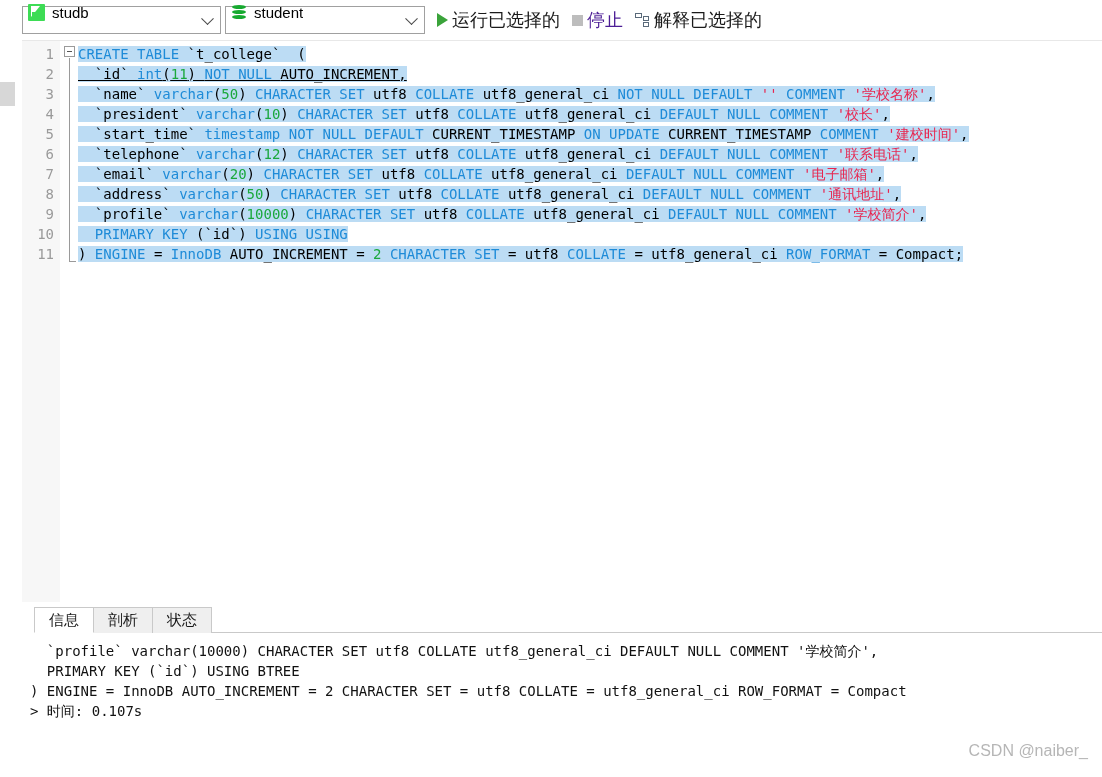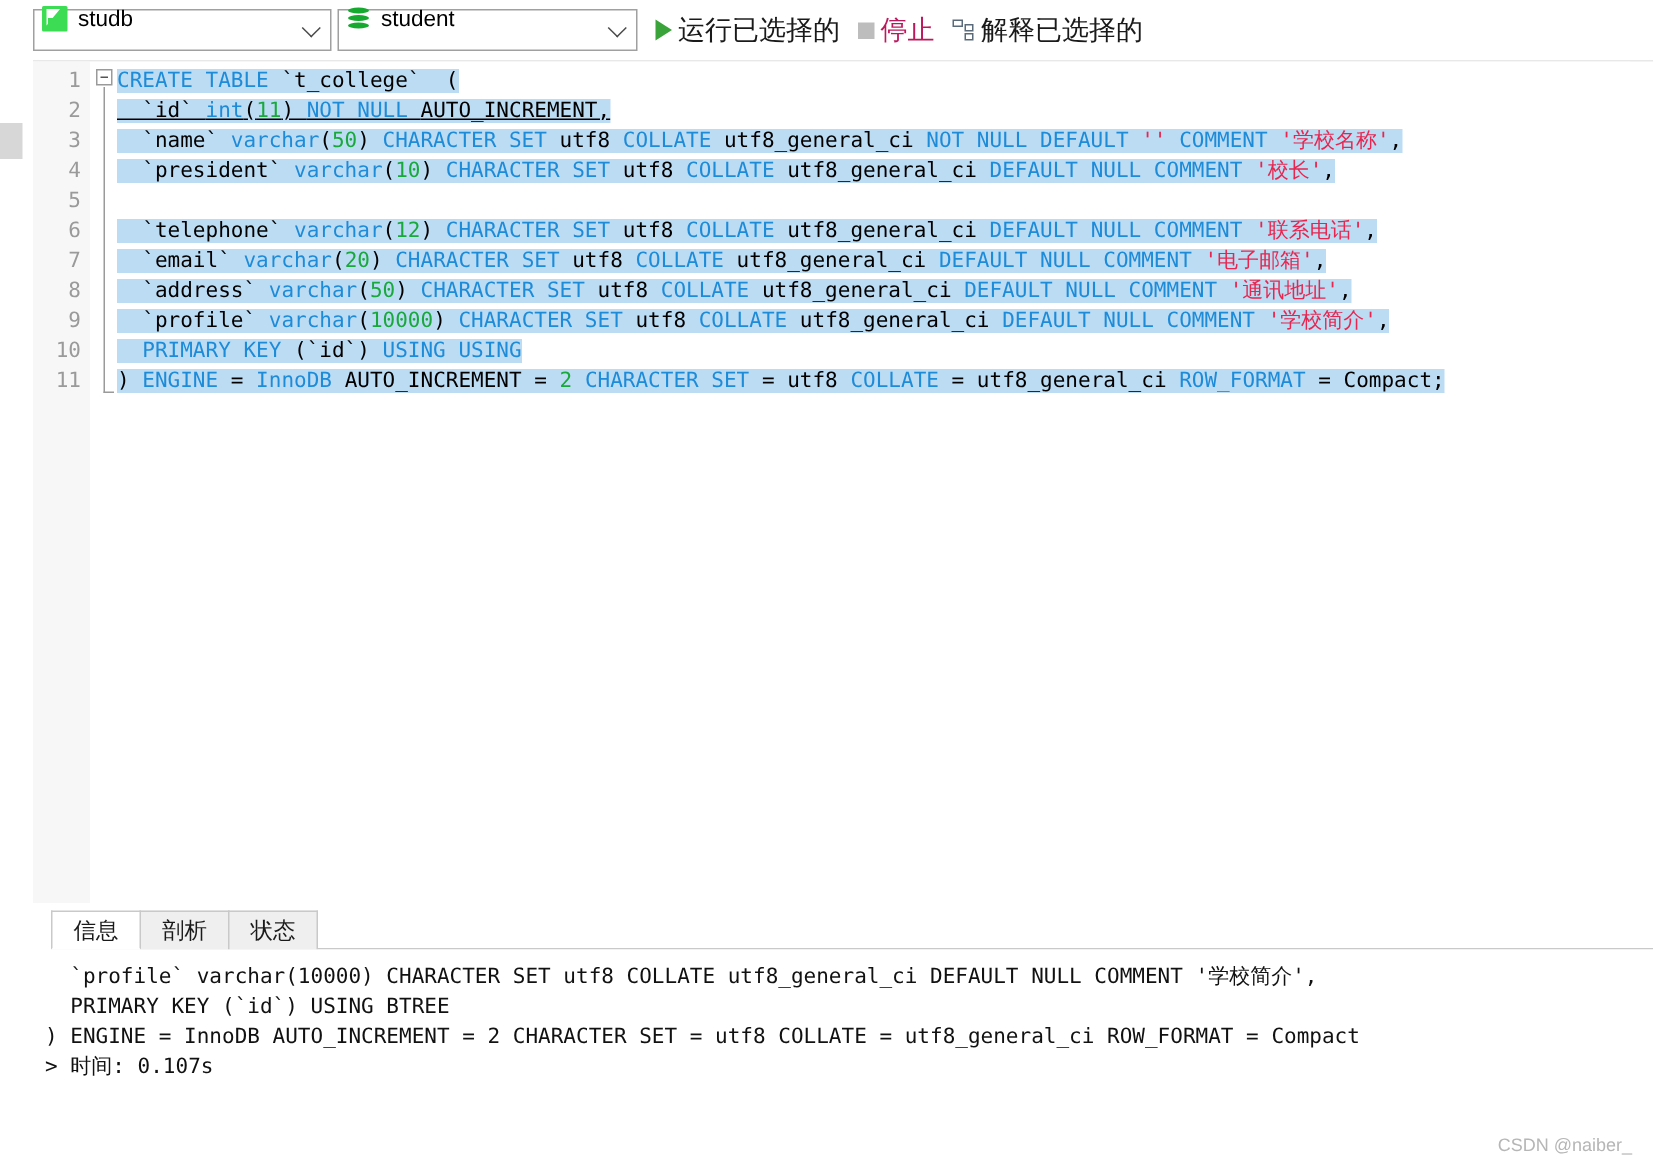--- a/index.html
+++ b/index.html
@@ -71,7 +71,7 @@
     margin-left: 12px; cursor: default; white-space: nowrap;
   }
   .tbtn .txt { font-size: 18px; color: #1a1a1a; }
-  .tbtn.disabled .txt { color: #be185d; }
+  .tbtn.disabled .txt { color: #4c1d95; }
   .play-ico {
     width: 0; height: 0; flex: none;
     border-left: 11px solid #3aa33a;

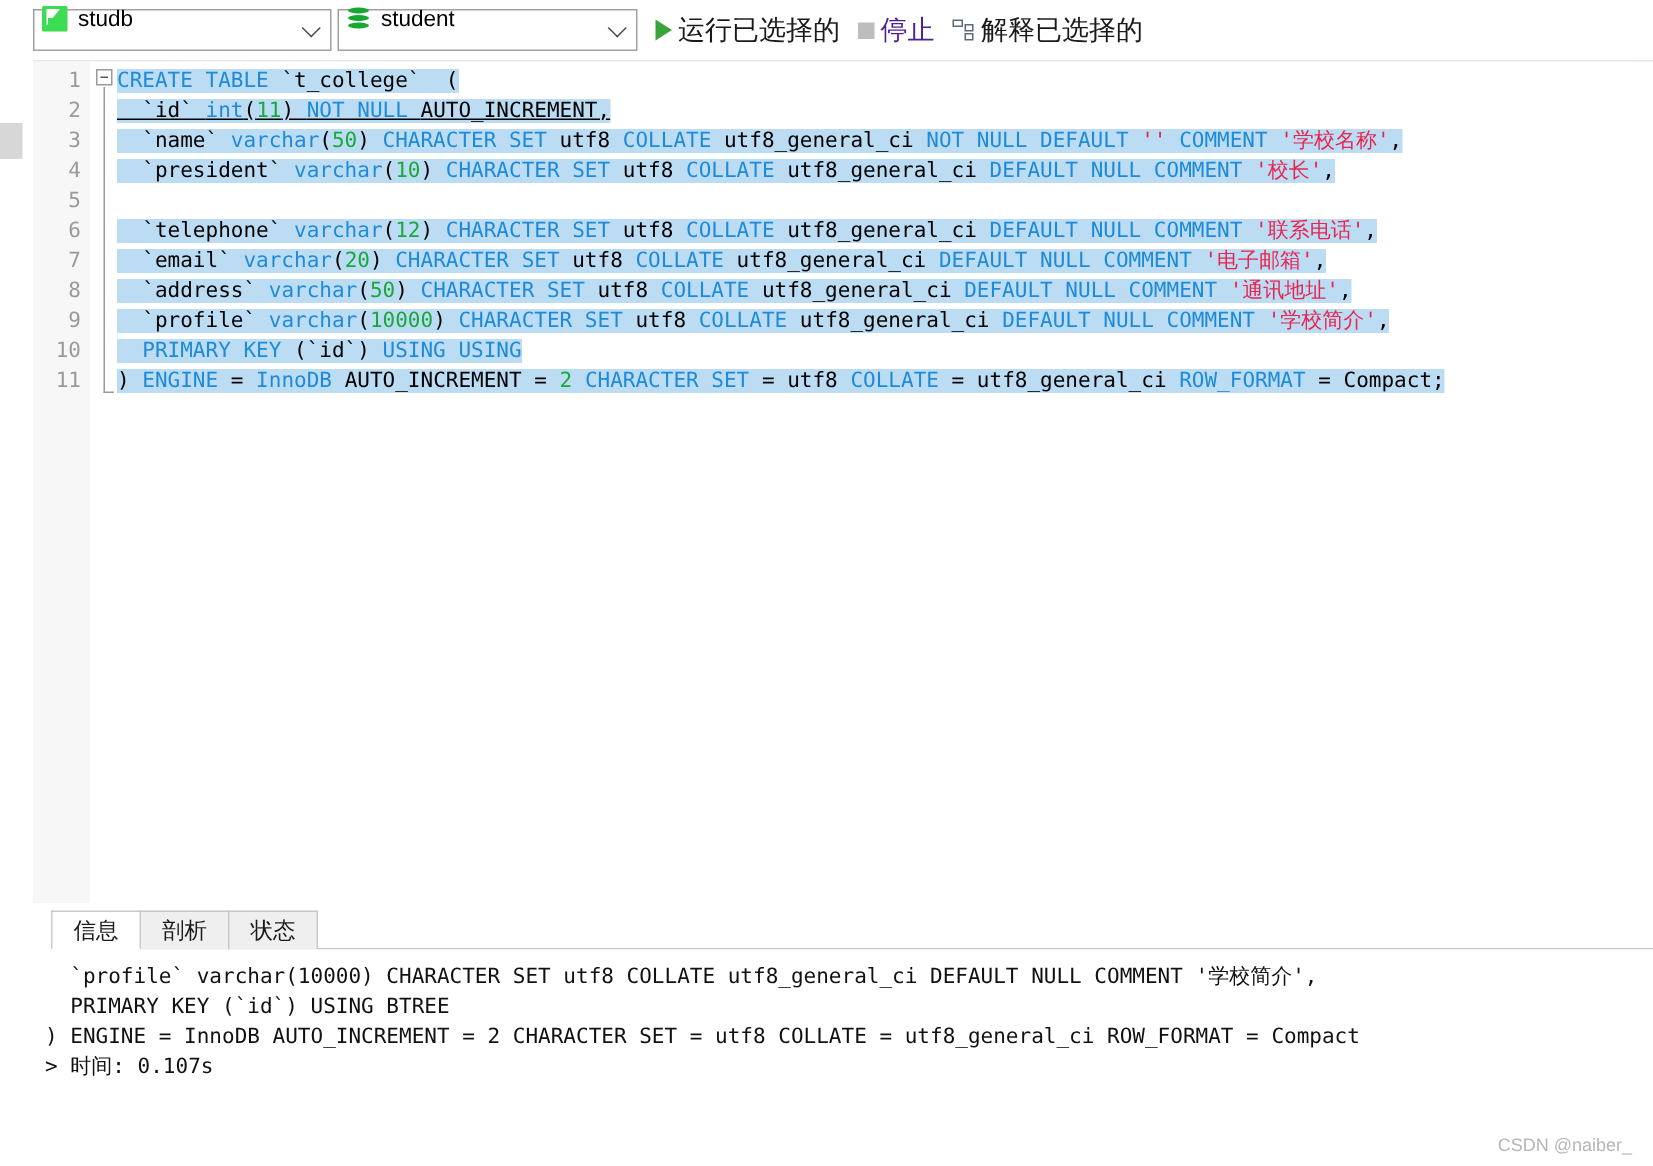--- a/index.html
+++ b/index.html
@@ -253,6 +253,7 @@
         <div class="cl" style="top: 23px; text-decoration: underline;"><span class="sel"><span class="pln">  `id` </span><span class="kw">int</span><span class="pln">(</span><span class="num">11</span><span class="pln">) </span><span class="kw">NOT NULL </span><span class="pln">AUTO_INCREMENT,</span></span></div>
         <div class="cl" style="top: 43px;"><span class="sel"><span class="pln">  `name` </span><span class="kw">varchar</span><span class="pln">(</span><span class="num">50</span><span class="pln">) </span><span class="kw">CHARACTER SET </span><span class="pln">utf8 </span><span class="kw">COLLATE </span><span class="pln">utf8_general_ci </span><span class="kw">NOT NULL DEFAULT </span><span class="str">'' </span><span class="kw">COMMENT </span><span class="str">'学校名称'</span><span class="pln">,</span></span></div>
         <div class="cl" style="top: 63px;"><span class="sel"><span class="pln">  `president` </span><span class="kw">varchar</span><span class="pln">(</span><span class="num">10</span><span class="pln">) </span><span class="kw">CHARACTER SET </span><span class="pln">utf8 </span><span class="kw">COLLATE </span><span class="pln">utf8_general_ci </span><span class="kw">DEFAULT NULL </span><span class="kw">COMMENT </span><span class="str">'校长'</span><span class="pln">,</span></span></div>
+        <div class="cl" style="top: 83px;"><span class="sel"><span class="pln">  `start_time` </span><span class="kw">timestamp </span><span class="kw">NOT NULL DEFAULT </span><span class="pln">CURRENT_TIMESTAMP </span><span class="kw">ON UPDATE </span><span class="pln">CURRENT_TIMESTAMP </span><span class="kw">COMMENT </span><span class="str">'建校时间'</span><span class="pln">,</span></span></div>
         <div class="cl" style="top: 103px;"><span class="sel"><span class="pln">  `telephone` </span><span class="kw">varchar</span><span class="pln">(</span><span class="num">12</span><span class="pln">) </span><span class="kw">CHARACTER SET </span><span class="pln">utf8 </span><span class="kw">COLLATE </span><span class="pln">utf8_general_ci </span><span class="kw">DEFAULT NULL </span><span class="kw">COMMENT </span><span class="str">'联系电话'</span><span class="pln">,</span></span></div>
         <div class="cl" style="top: 123px;"><span class="sel"><span class="pln">  `email` </span><span class="kw">varchar</span><span class="pln">(</span><span class="num">20</span><span class="pln">) </span><span class="kw">CHARACTER SET </span><span class="pln">utf8 </span><span class="kw">COLLATE </span><span class="pln">utf8_general_ci </span><span class="kw">DEFAULT NULL </span><span class="kw">COMMENT </span><span class="str">'电子邮箱'</span><span class="pln">,</span></span></div>
         <div class="cl" style="top: 143px;"><span class="sel"><span class="pln">  `address` </span><span class="kw">varchar</span><span class="pln">(</span><span class="num">50</span><span class="pln">) </span><span class="kw">CHARACTER SET </span><span class="pln">utf8 </span><span class="kw">COLLATE </span><span class="pln">utf8_general_ci </span><span class="kw">DEFAULT NULL </span><span class="kw">COMMENT </span><span class="str">'通讯地址'</span><span class="pln">,</span></span></div>

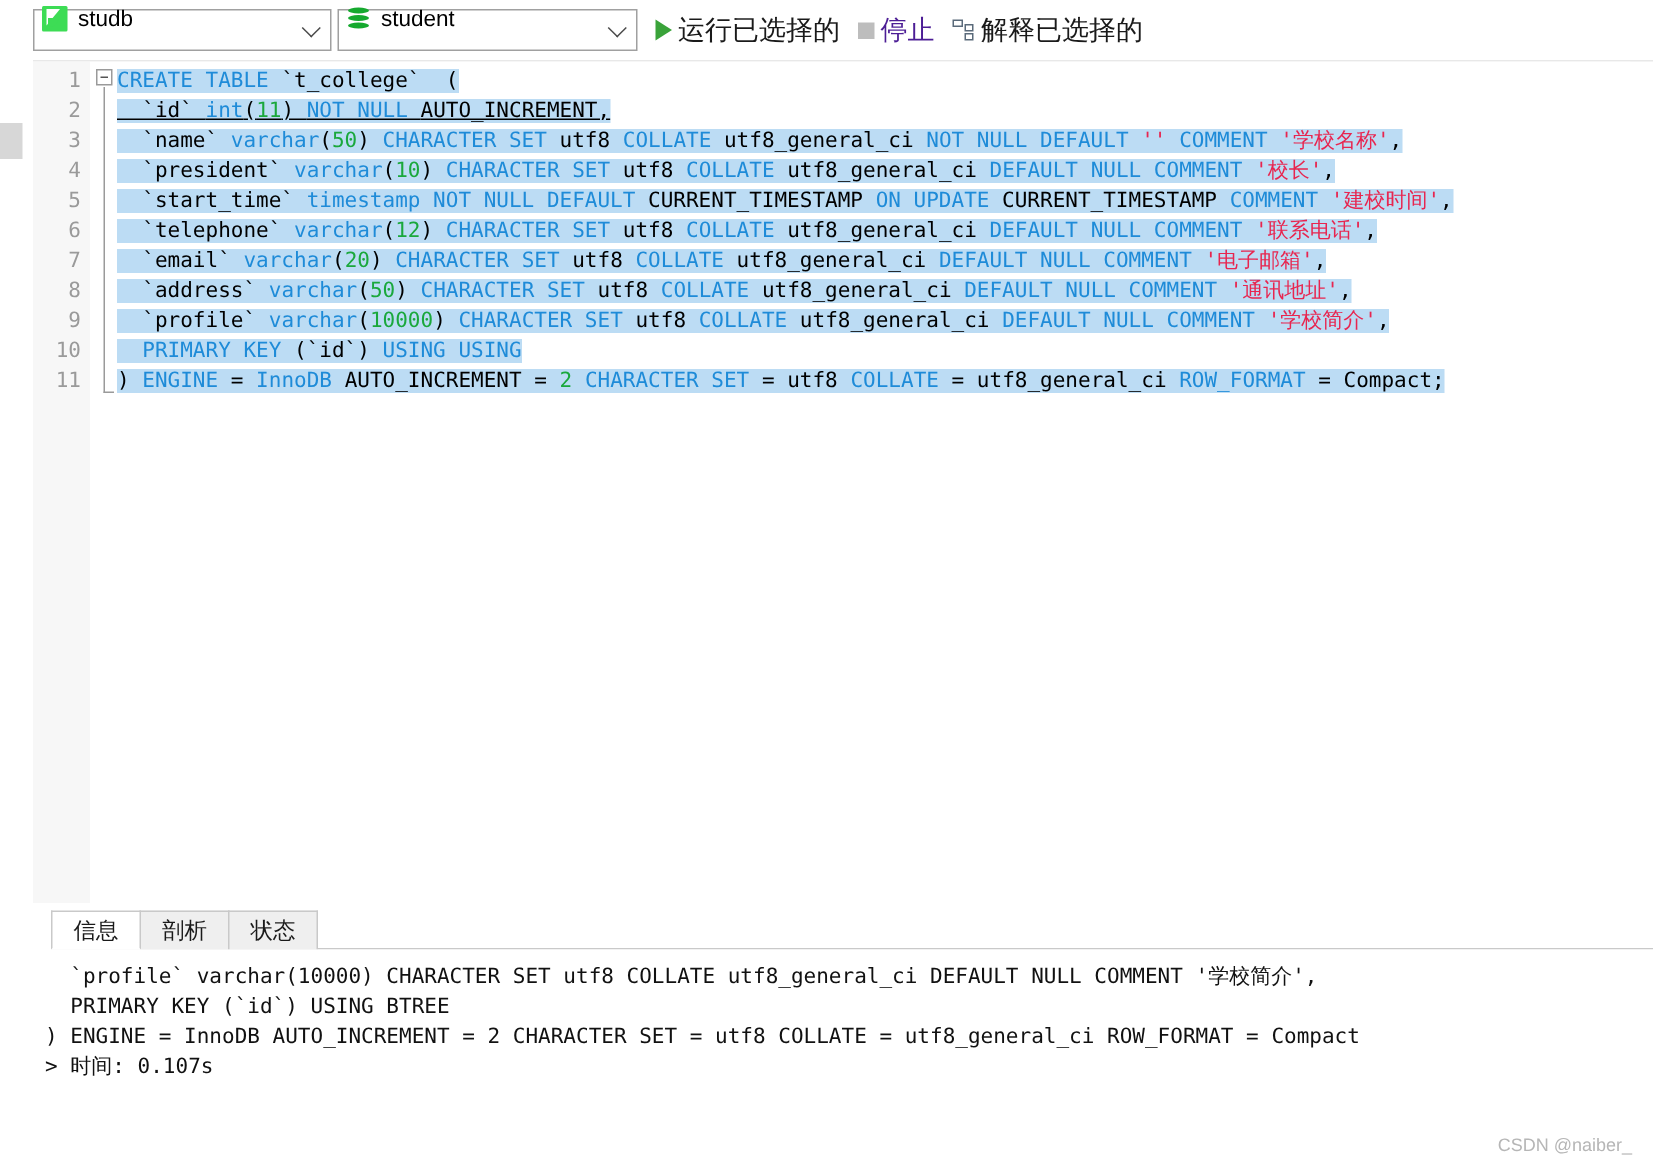--- a/index.html
+++ b/index.html
@@ -179,8 +179,8 @@
   }
 
   .watermark {
-    position: absolute; right: 14px; bottom: 7px;
-    font-size: 12px; color: #b6b6b6;
+    position: absolute; right: 14px; bottom: 17px;
+    font-size: 16px; color: #b6b6b6;
     font-family: "Liberation Sans", sans-serif;
   }
 </style>

